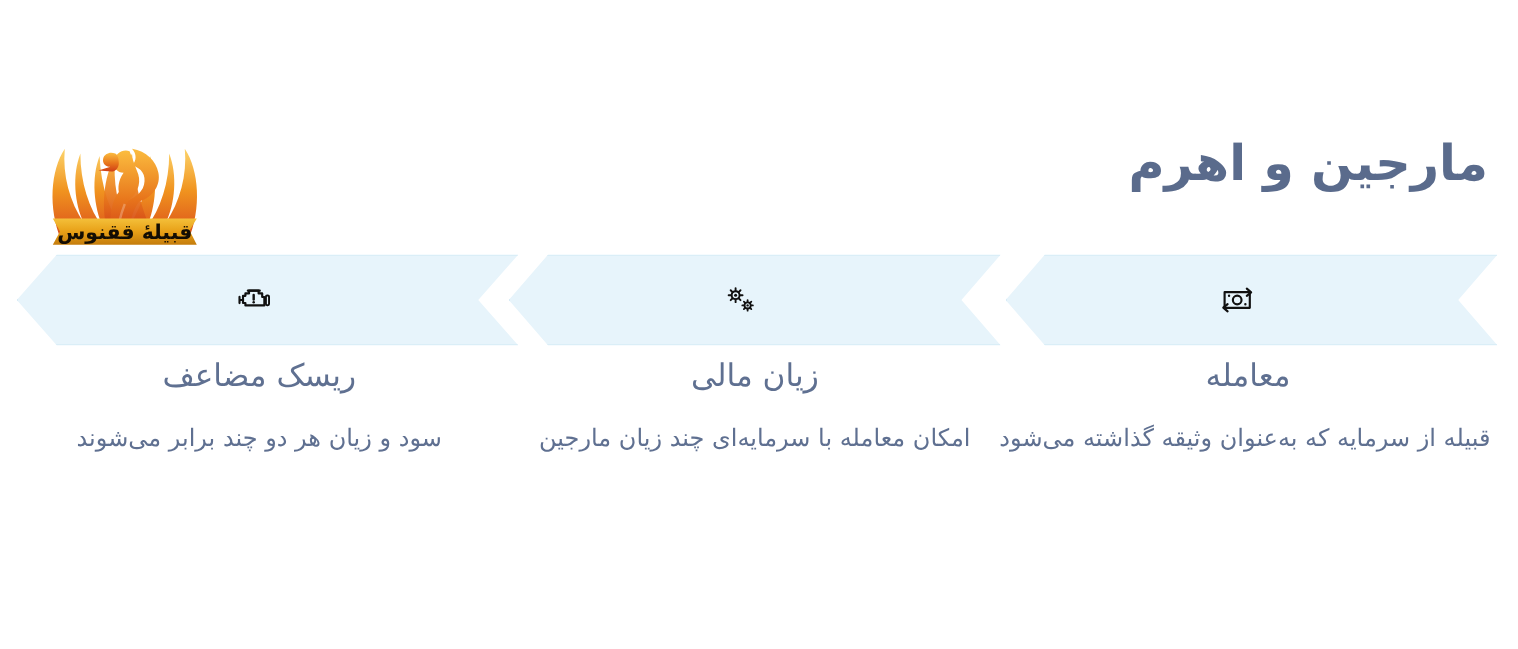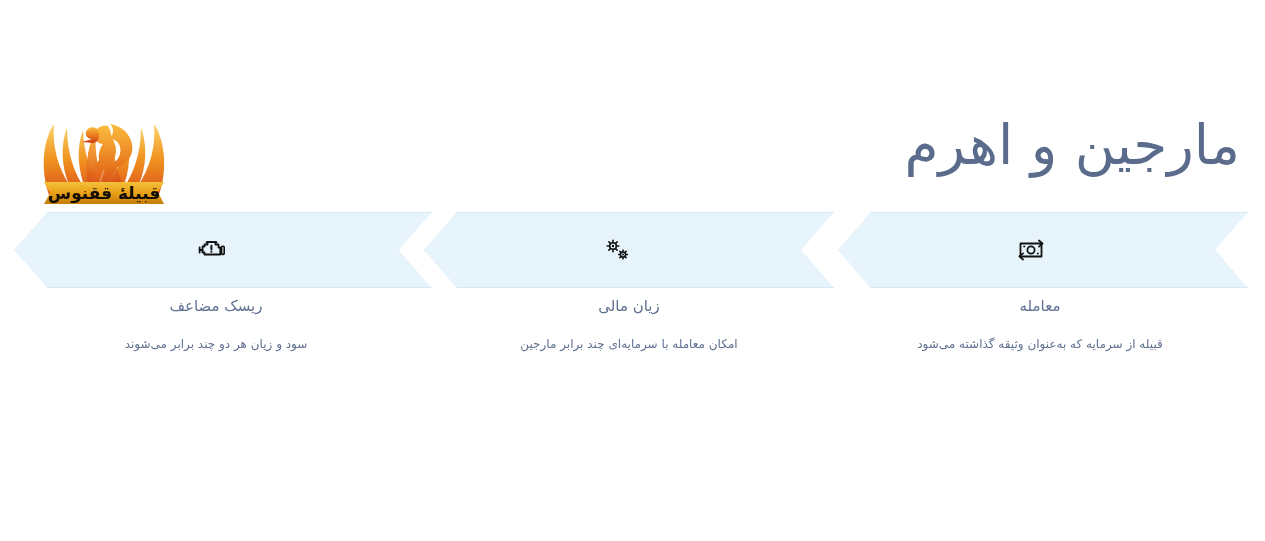--- a/index.html
+++ b/index.html
@@ -45,10 +45,10 @@
     position: absolute;
     right: 25px;
     top: 112px;
-    font-size: 55px;
+    font-size: 41px;
     line-height: 1.2;
     color: #5a6b8c;
-    font-weight: 400;
+    font-weight: 700;
     letter-spacing: 0;
     direction: rtl;
     white-space: nowrap;

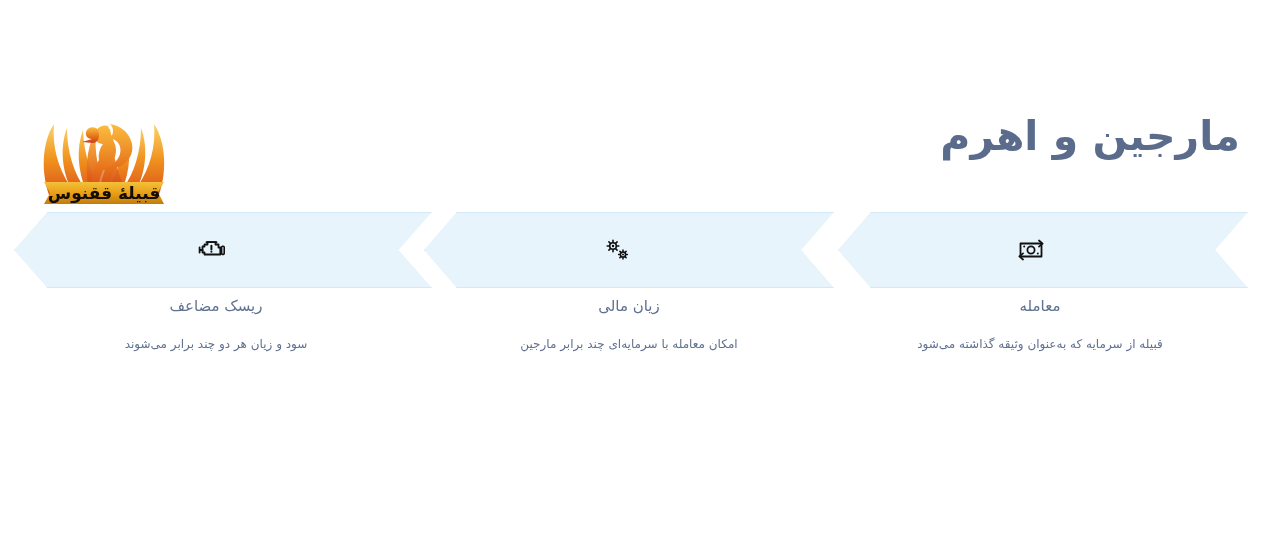--- a/index.html
+++ b/index.html
@@ -121,7 +121,7 @@
   .col-3 { left: 14px;  width: 404px; }
 
   .col-title {
-    font-size: 15px;
+    font-size: 26px;
     color: #5f7091;
     font-weight: 400;
     line-height: 1.4;

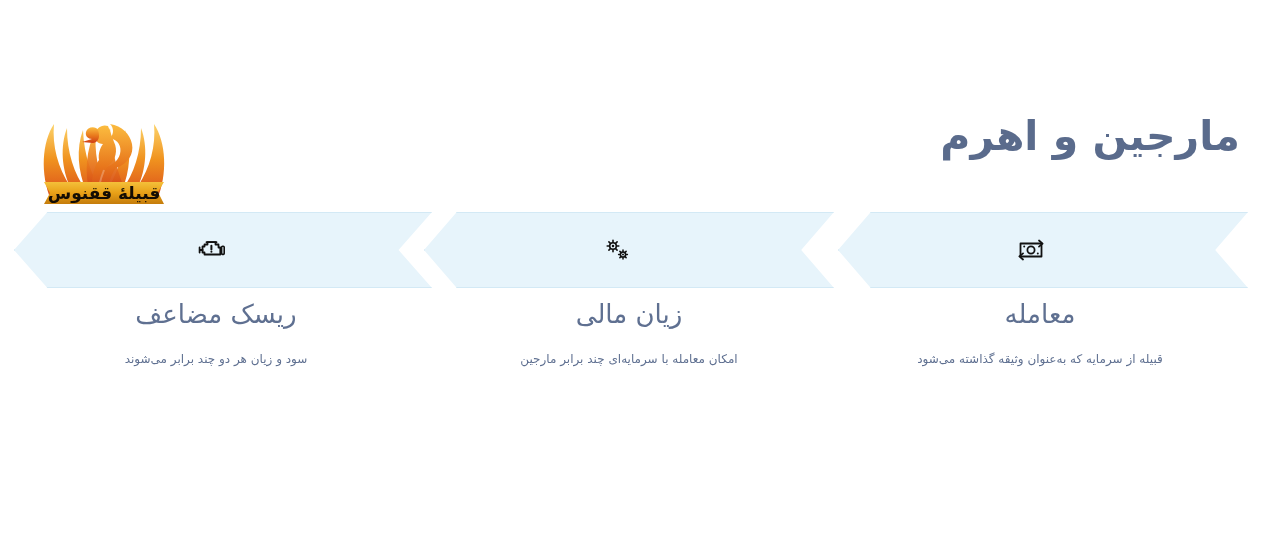--- a/index.html
+++ b/index.html
@@ -129,7 +129,7 @@
     white-space: nowrap;
   }
   .col-desc {
-    font-size: 12px;
+    font-size: 20px;
     color: #5f7091;
     font-weight: 400;
     line-height: 1.5;

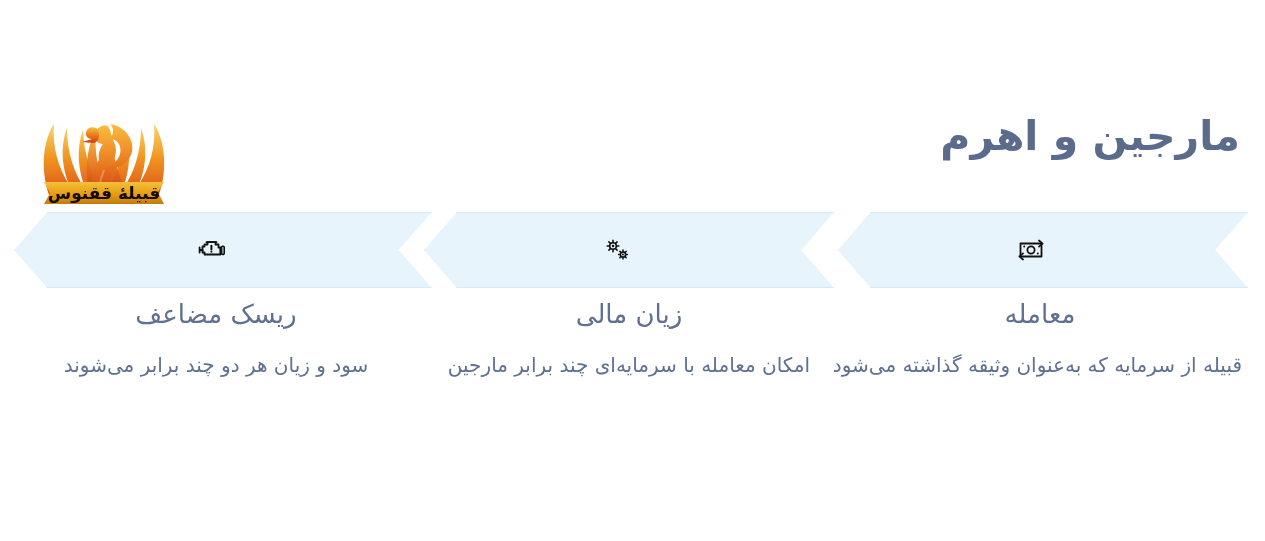--- a/index.html
+++ b/index.html
@@ -244,7 +244,7 @@
 
     <div class="col col-2">
       <p class="col-title">زیان مالی</p>
-      <p class="col-desc">امکان معامله با سرمایه‌ای چند برابر مارجین</p>
+      <p class="col-desc">امکان معامله با سرمایه‌ای چند زیان مارجین</p>
     </div>
 
     <div class="col col-3">

